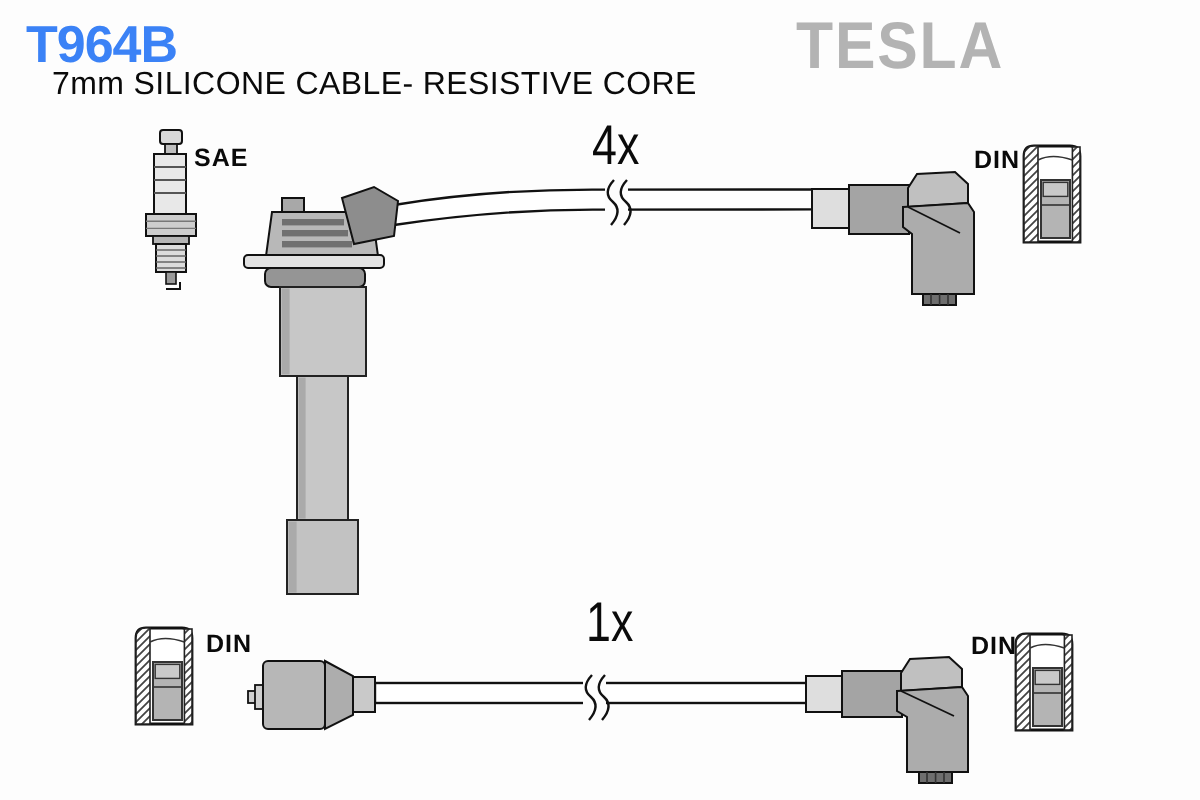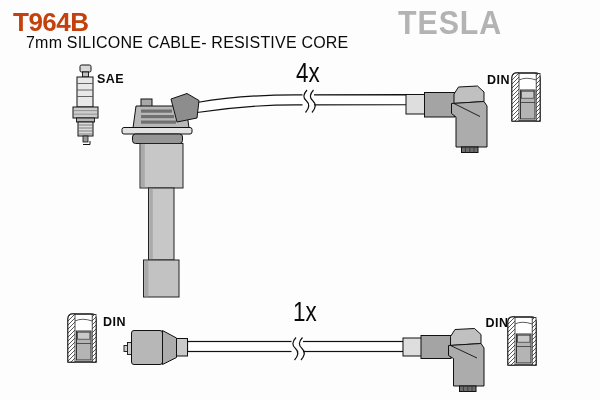--- a/index.html
+++ b/index.html
@@ -17,7 +17,7 @@
   .stage{position:absolute;inset:0;width:600px;height:400px;}
   .hdr-title{
     position:absolute;left:13px;top:9px;
-    font-size:26px;font-weight:bold;letter-spacing:-0.5px;color:#c2410c;
+    font-size:26px;font-weight:bold;letter-spacing:-0.5px;color:#3b82f6;
     line-height:1;
   }
   .hdr-sub{

